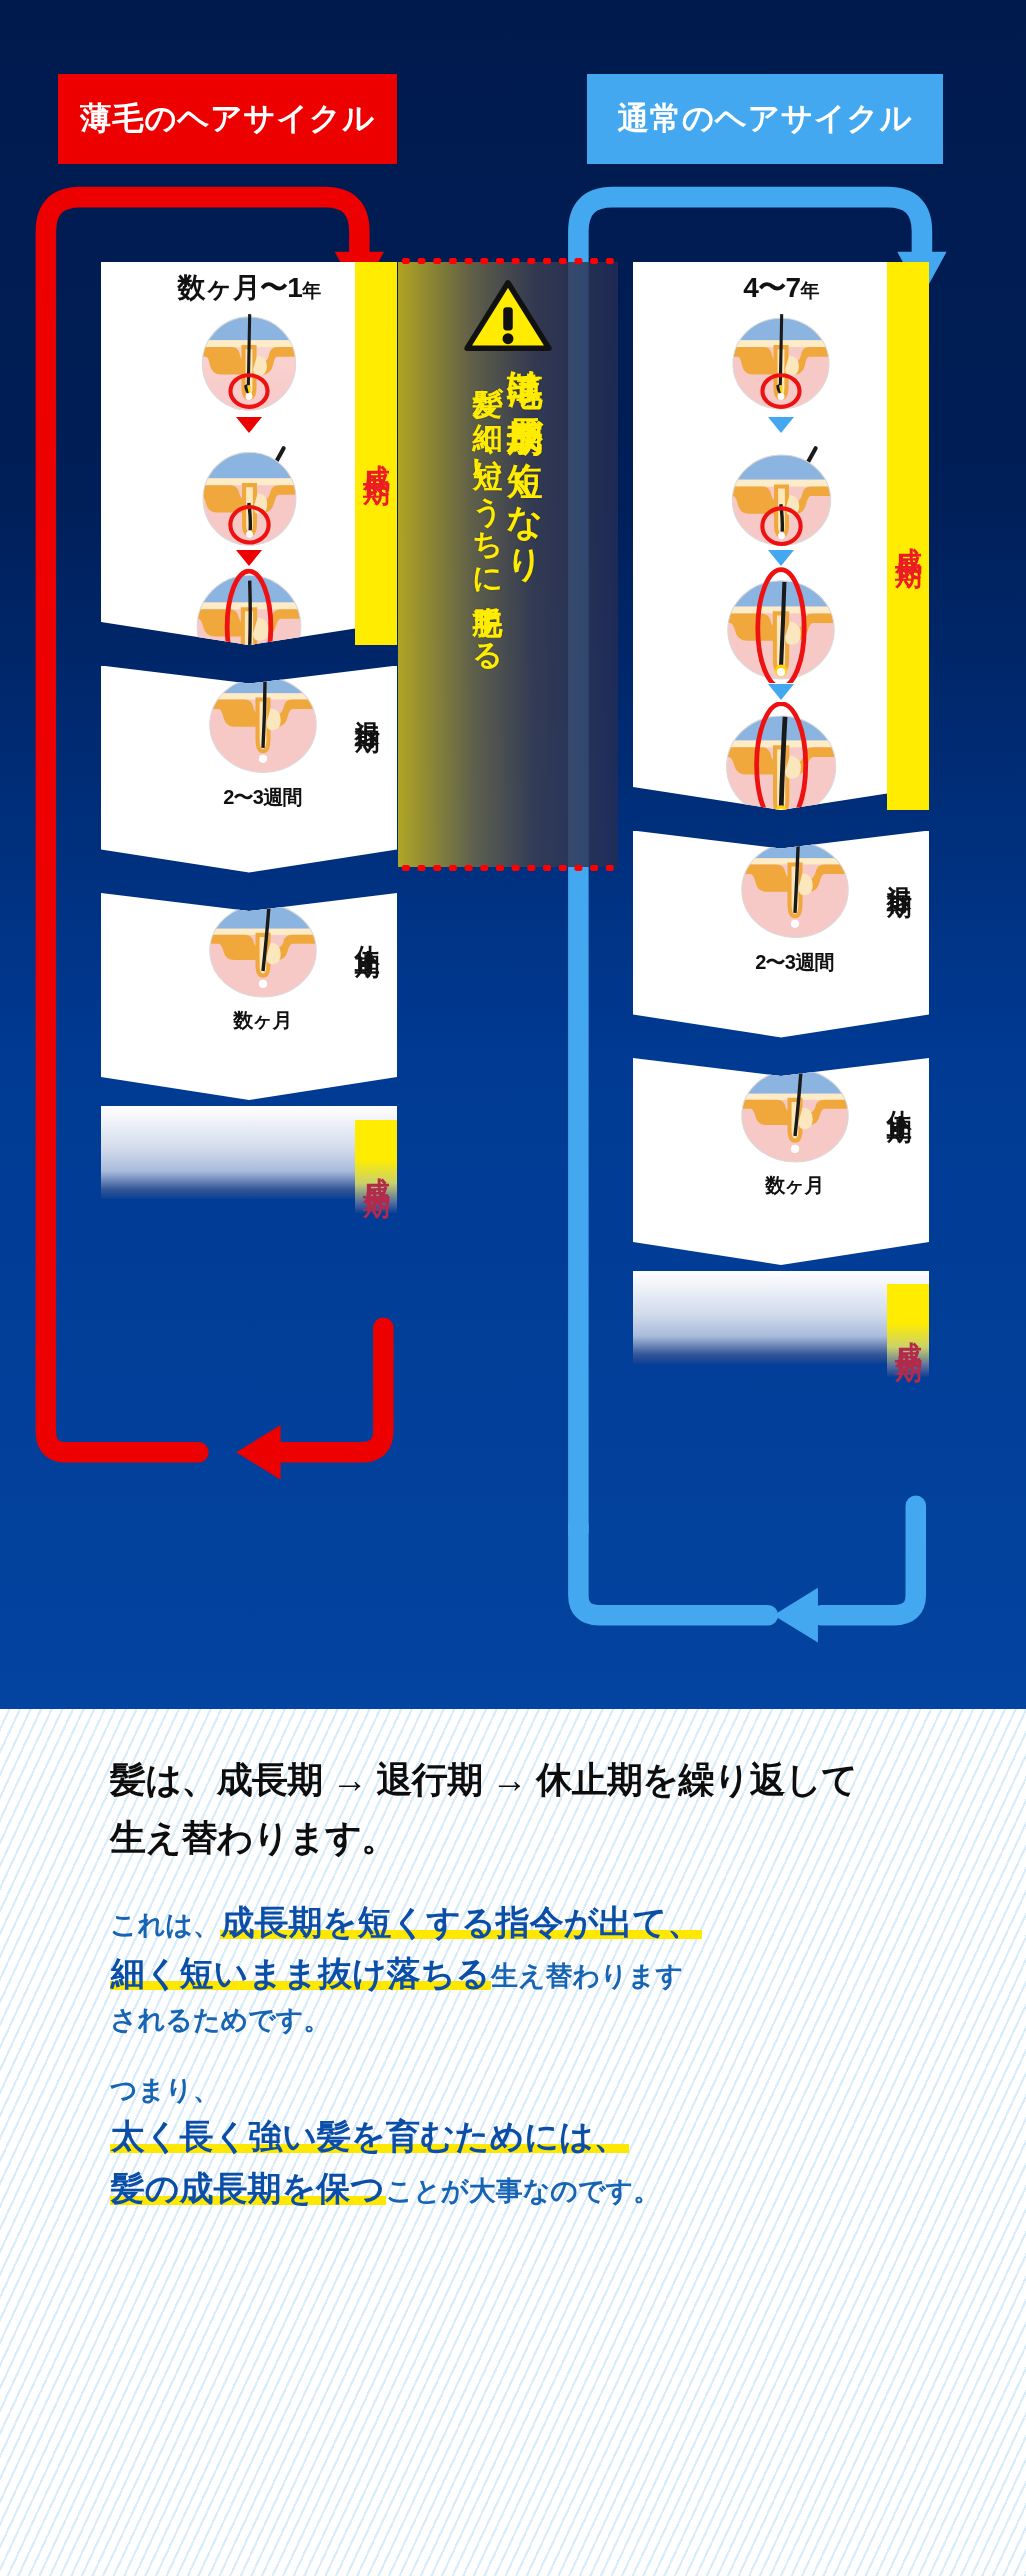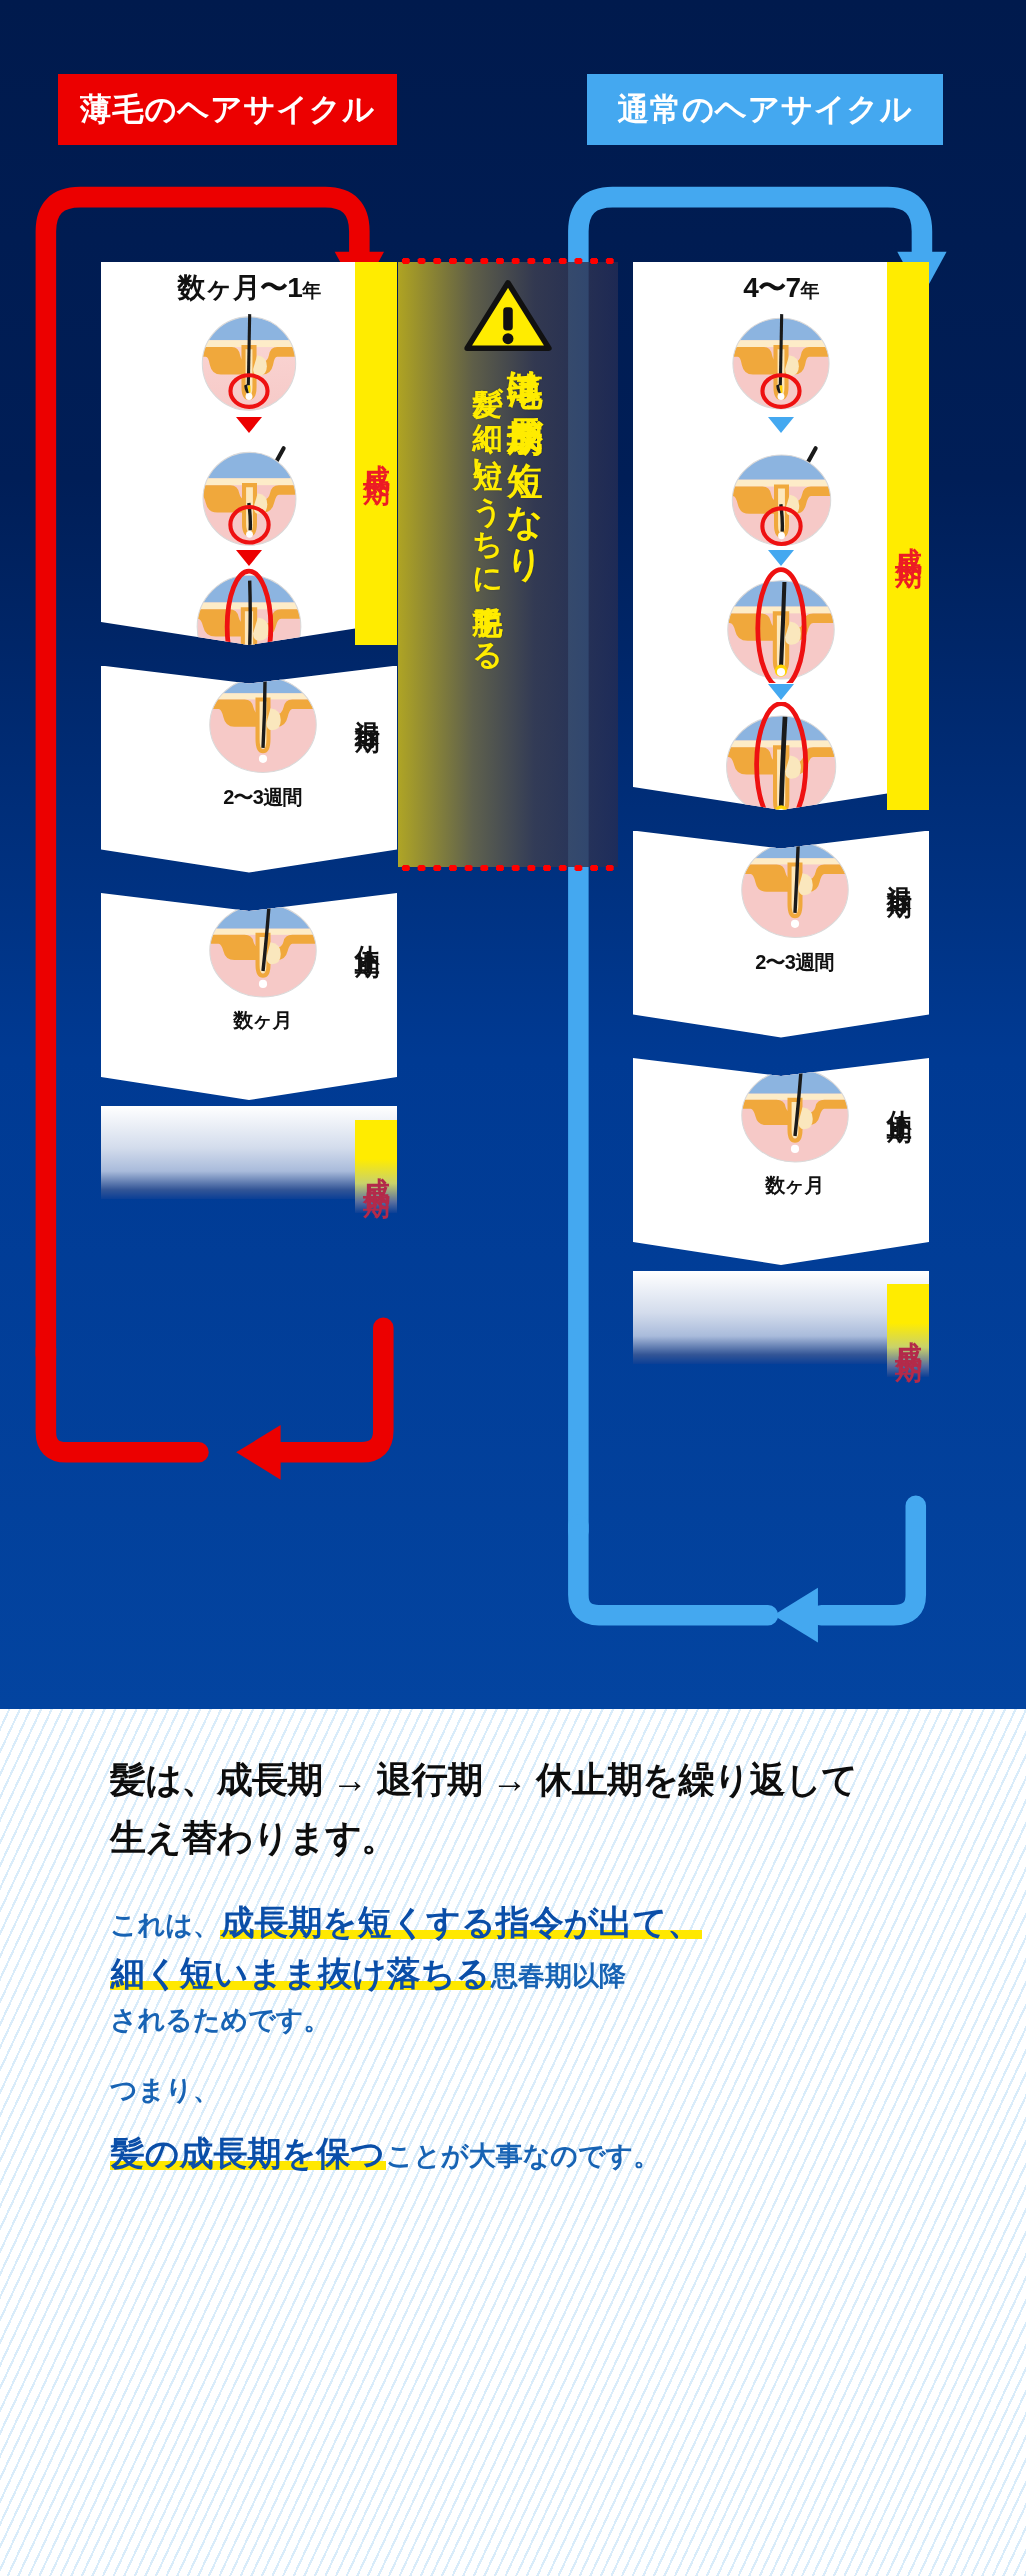--- a/index.html
+++ b/index.html
@@ -20,7 +20,7 @@
 
   
   .tab{
-    position:absolute; height:71px;
+    position:absolute; height:90px;
     display:flex; align-items:center; justify-content:center;
     color:#fff; font-size:31.5px; font-weight:bold; letter-spacing:0.7px;
     white-space:nowrap;

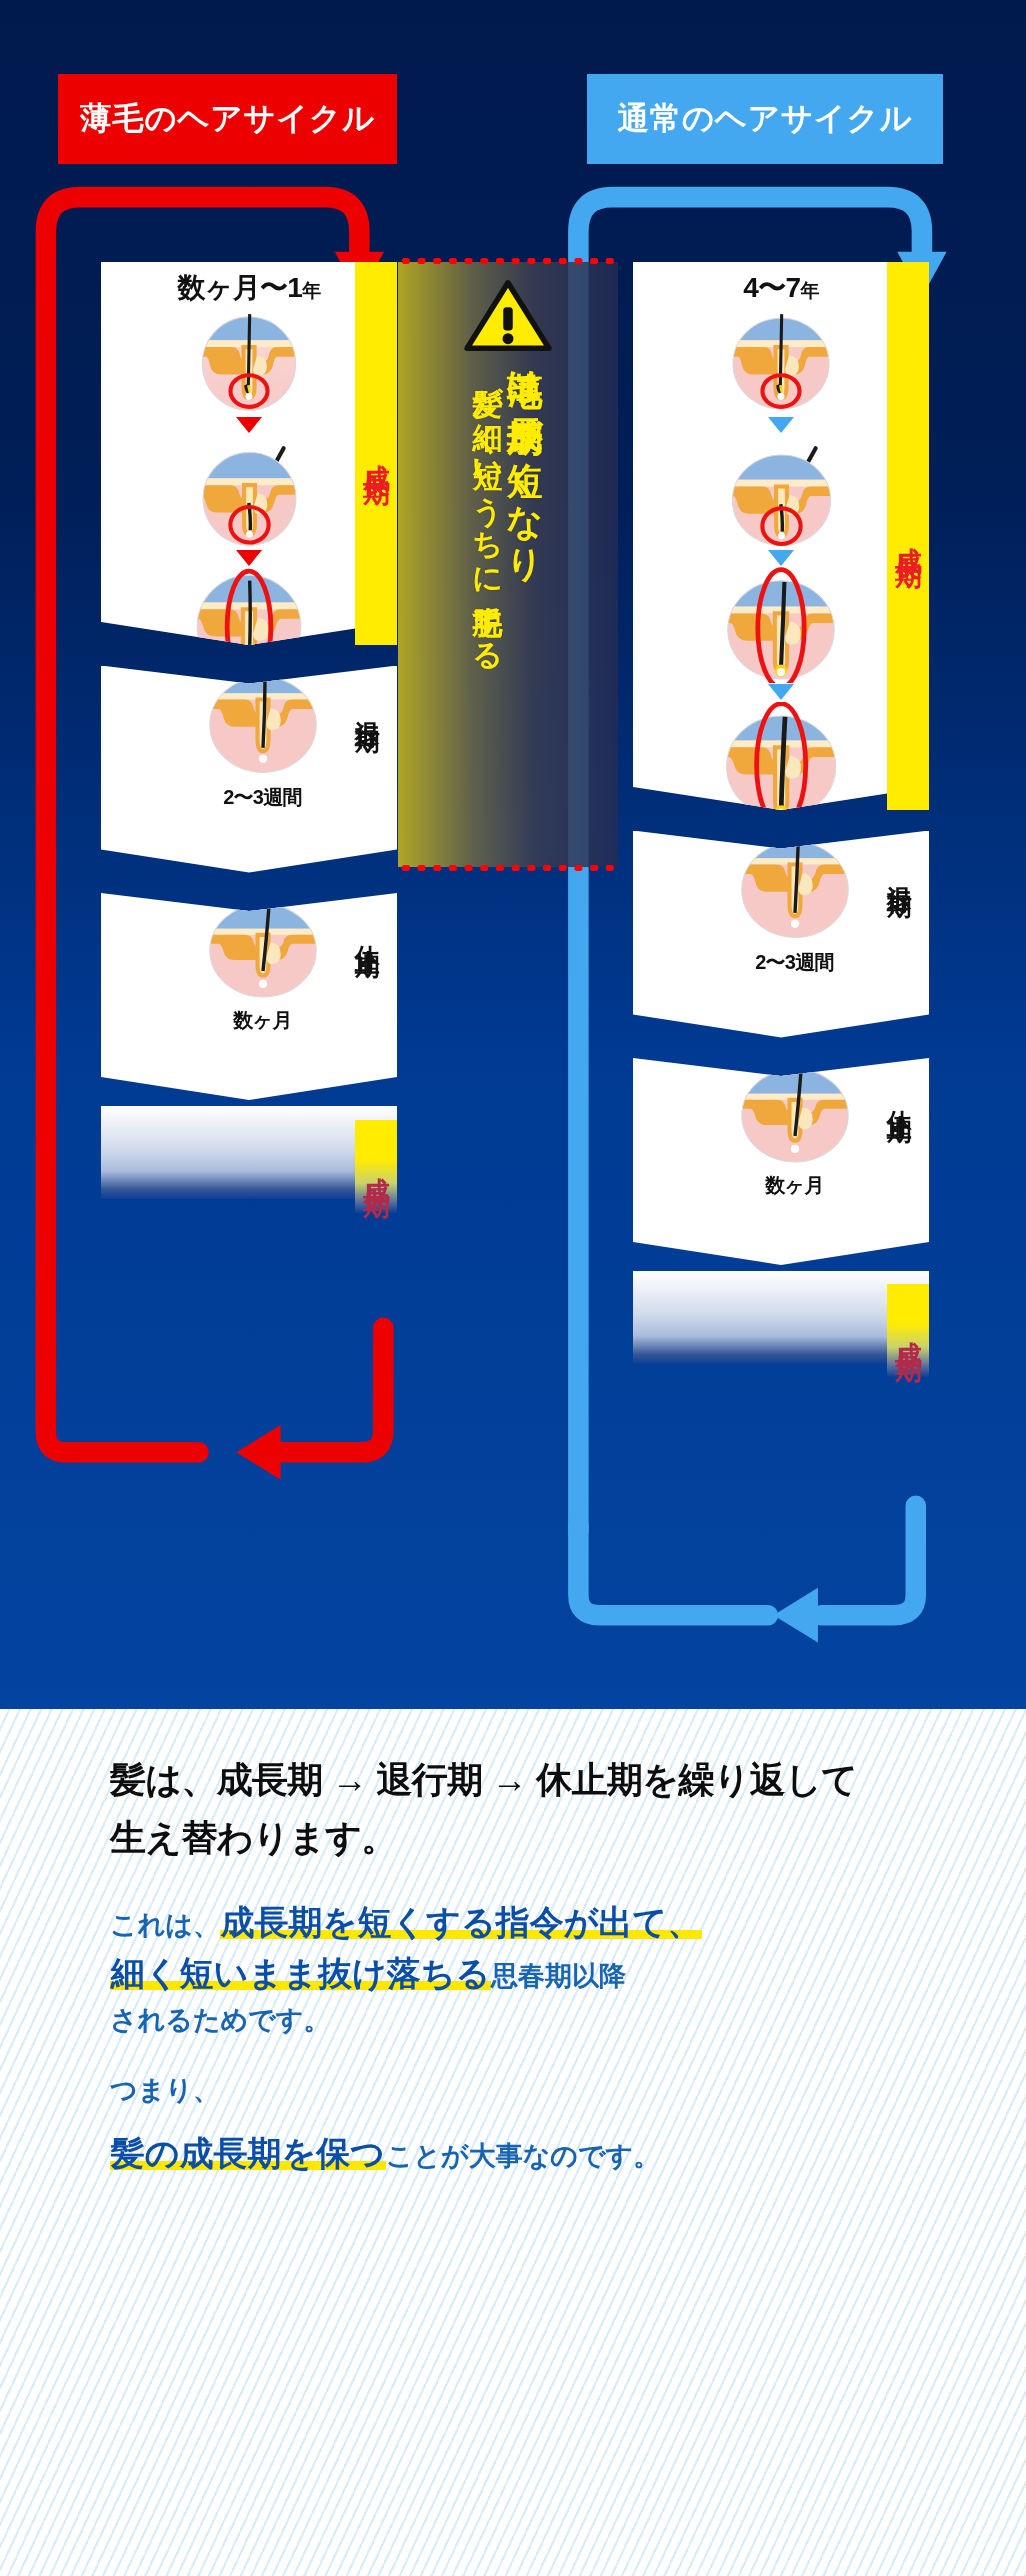--- a/index.html
+++ b/index.html
@@ -496,7 +496,7 @@
 
     <div class="para" style="line-height:1.52;">
       <span class="lead-sm">これは、</span><span class="hl">成長期を短くする指令が出て、</span><br>
-      <span class="hl">細く短いまま抜け落ちる</span><span class="lead-sm">思春期以降</span><br>
+      <span class="hl">細く短いまま抜け落ちる</span><span class="lead-sm">生え替わります</span><br>
       <span class="lead-sm">されるためです。</span>
     </div>
 

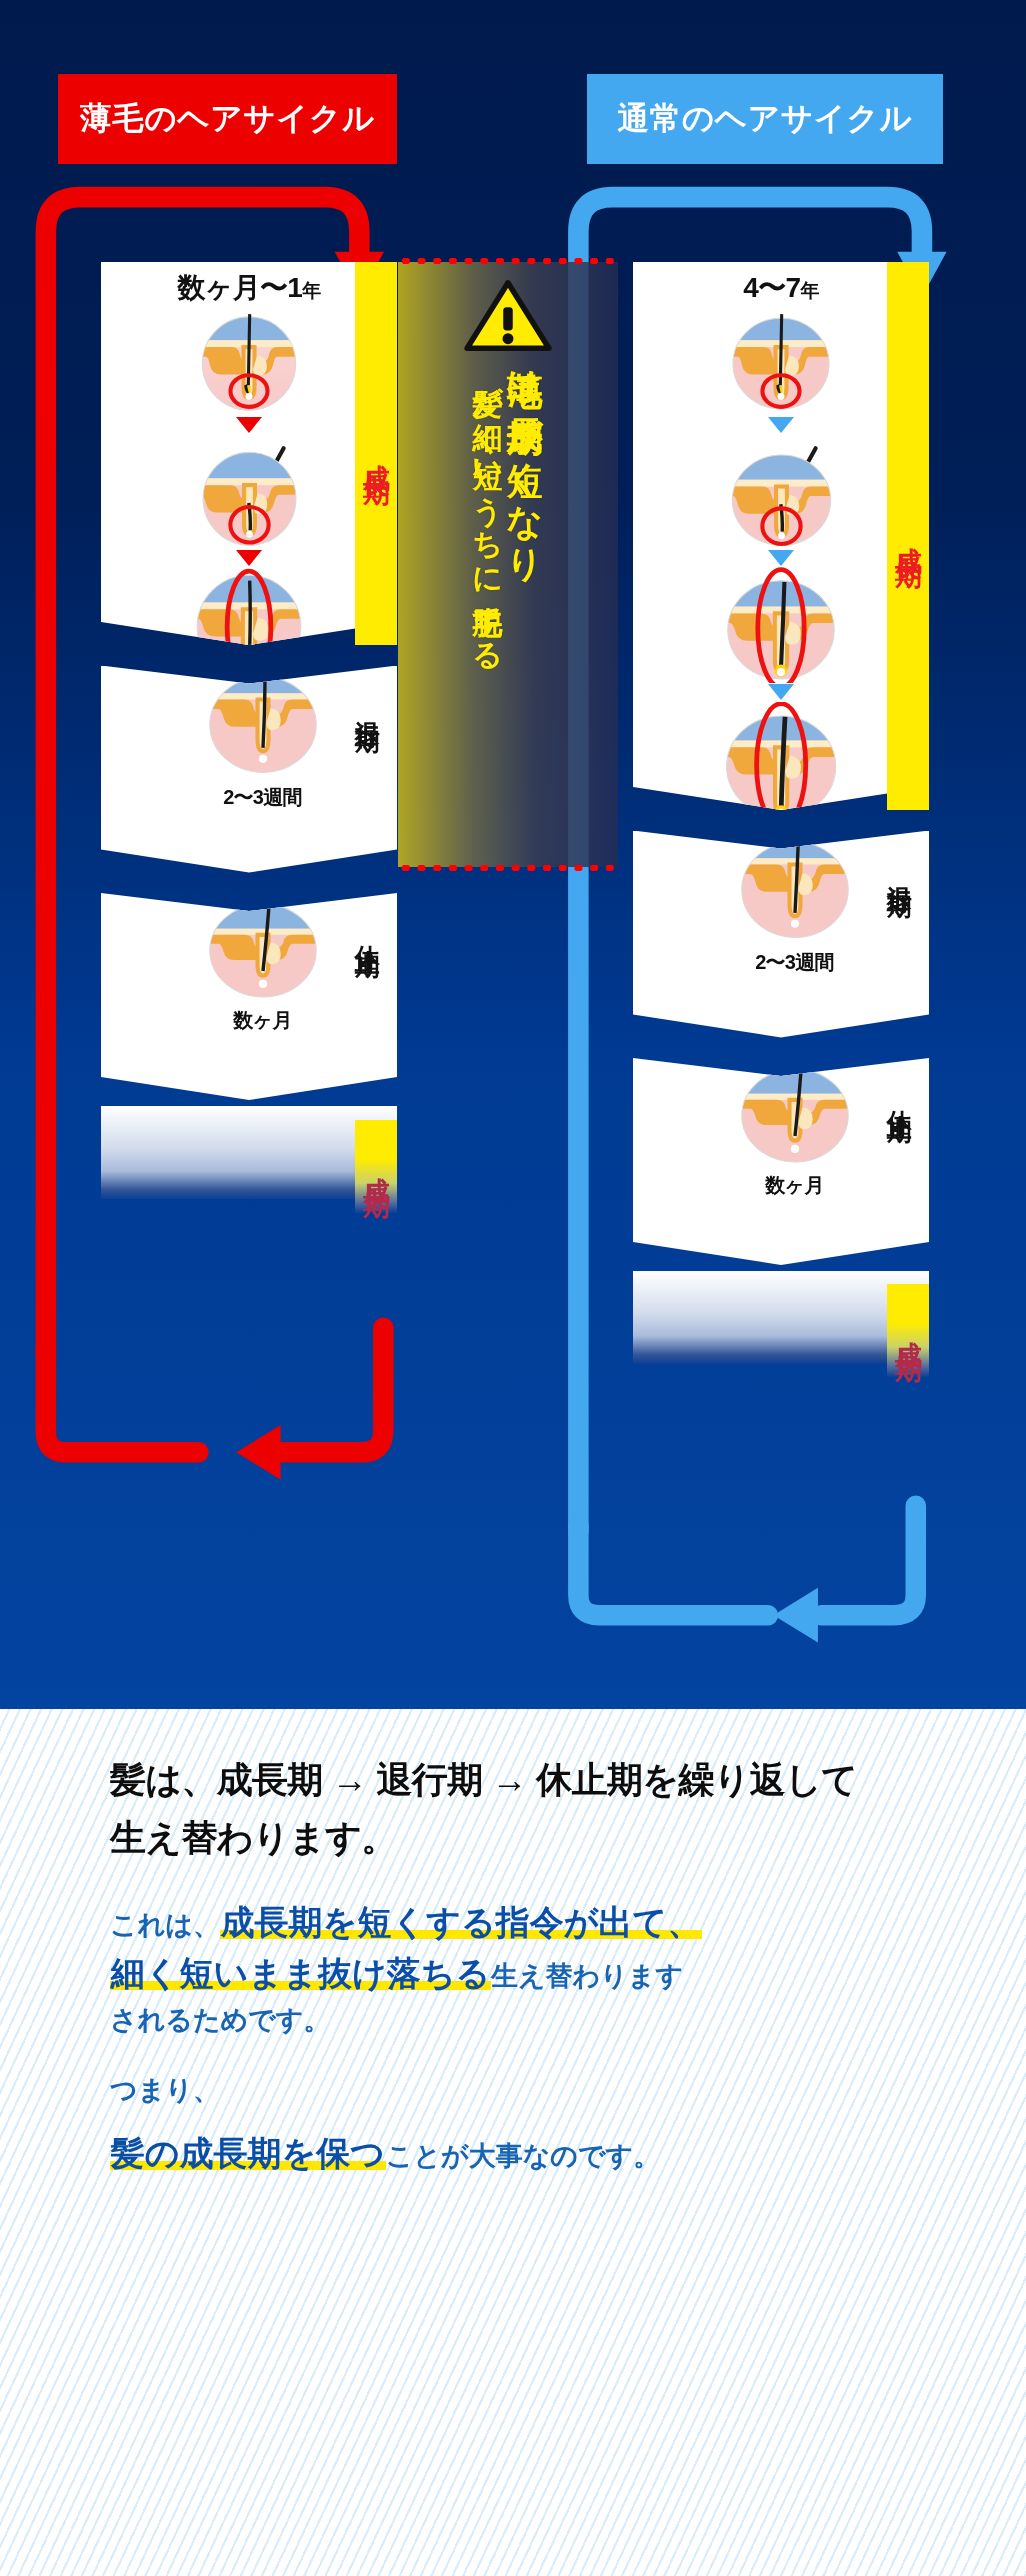--- a/index.html
+++ b/index.html
@@ -502,7 +502,7 @@
 
     <div class="para" style="line-height:1.52;">
       <span class="lead-sm">つまり、</span><br>
-      <br>
+      <span class="hl">太く長く強い髪を育むためには、</span><br>
       <span class="hl">髪の成長期を保つ</span><span class="lead-sm">ことが大事なのです。</span>
     </div>
 

